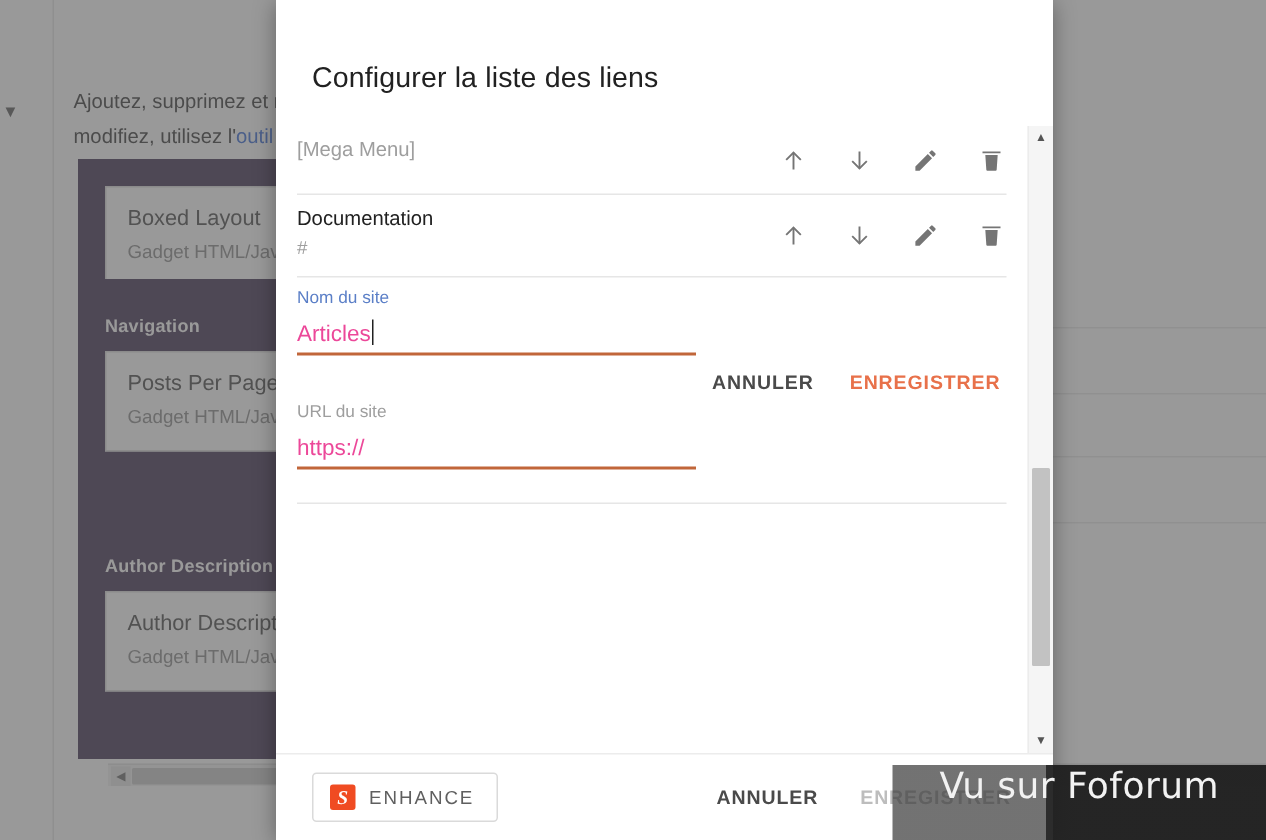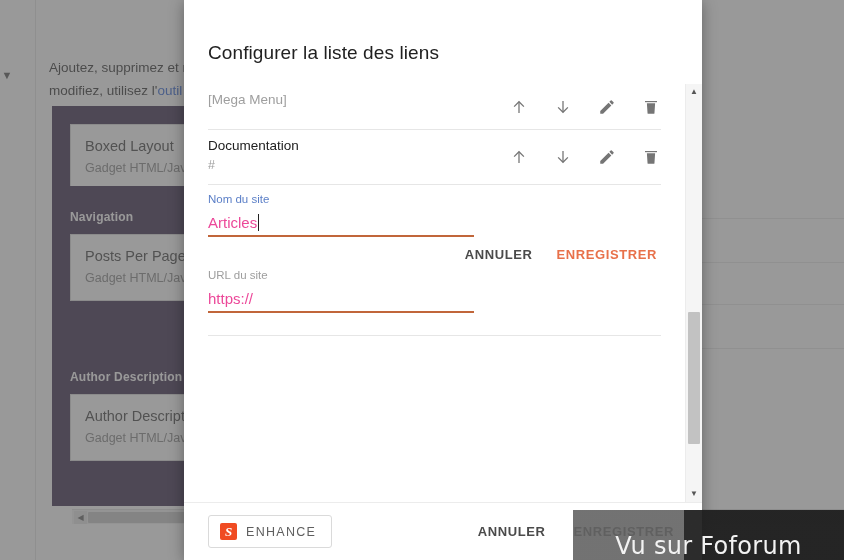--- a/index.html
+++ b/index.html
@@ -158,7 +158,7 @@
   .dlg-scroll-area {
     position: absolute;
     left: 0; top: 0; right: 17px; bottom: 0;
-    padding: 0 24px;
+    padding: 0 14px;
     overflow: hidden;
   }
 

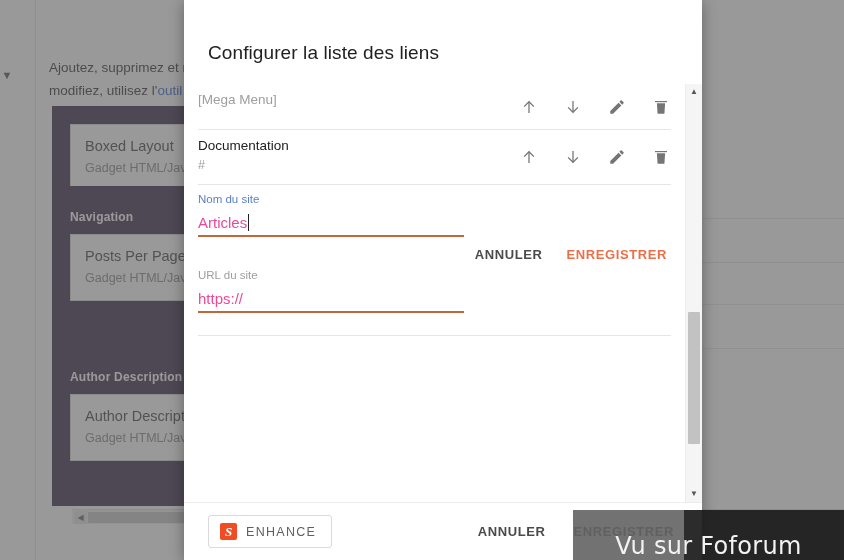--- a/index.html
+++ b/index.html
@@ -342,11 +342,11 @@
   #watermark {
     position: absolute;
     right: 0; bottom: 0;
-    width: 271px; height: 50px;
+    width: 249px; height: 50px;
     z-index: 40;
     background: linear-gradient(to right, rgba(60,60,60,.72) 0%, rgba(60,60,60,.72) 41%, rgba(28,28,28,.93) 41%, rgba(28,28,28,.93) 100%);
     display: flex;
-    align-items: flex-end;
+    align-items: flex-start;
     justify-content: center;
   }
   #watermark span {

